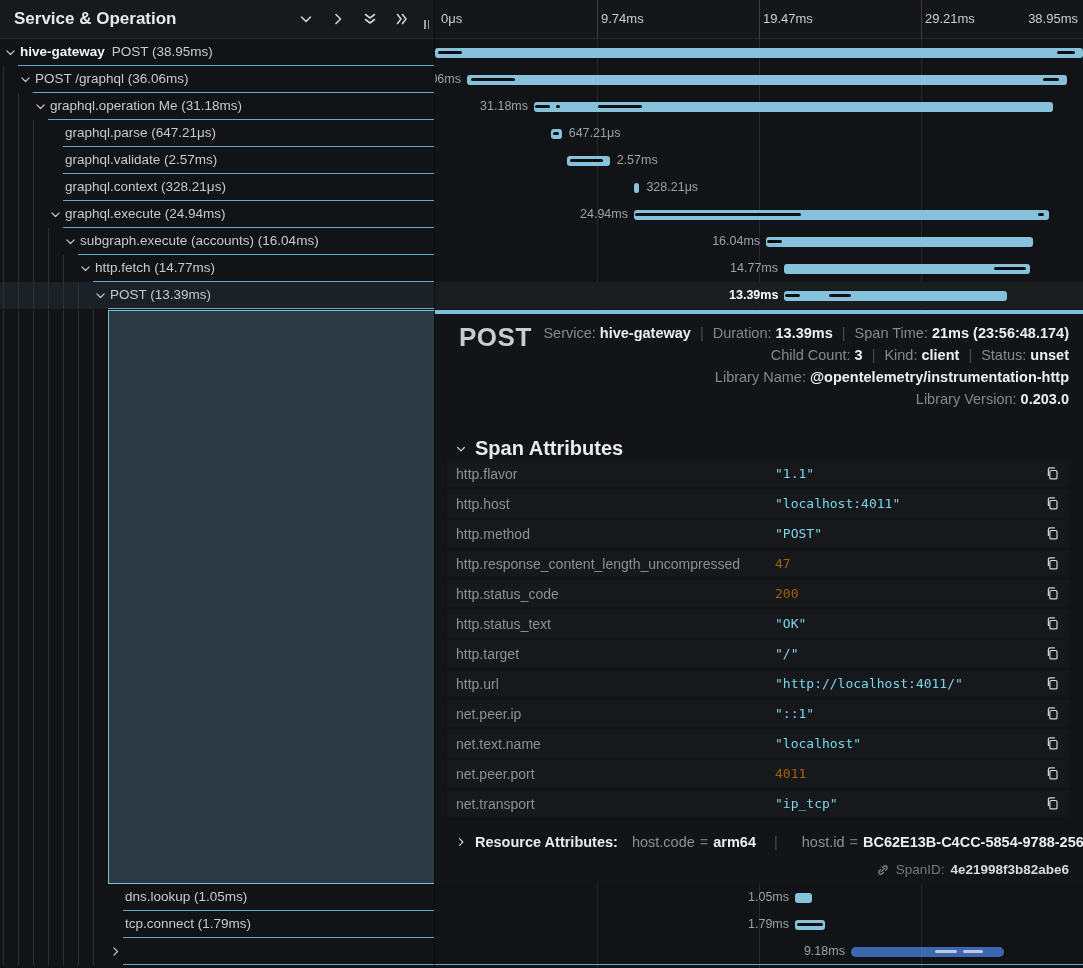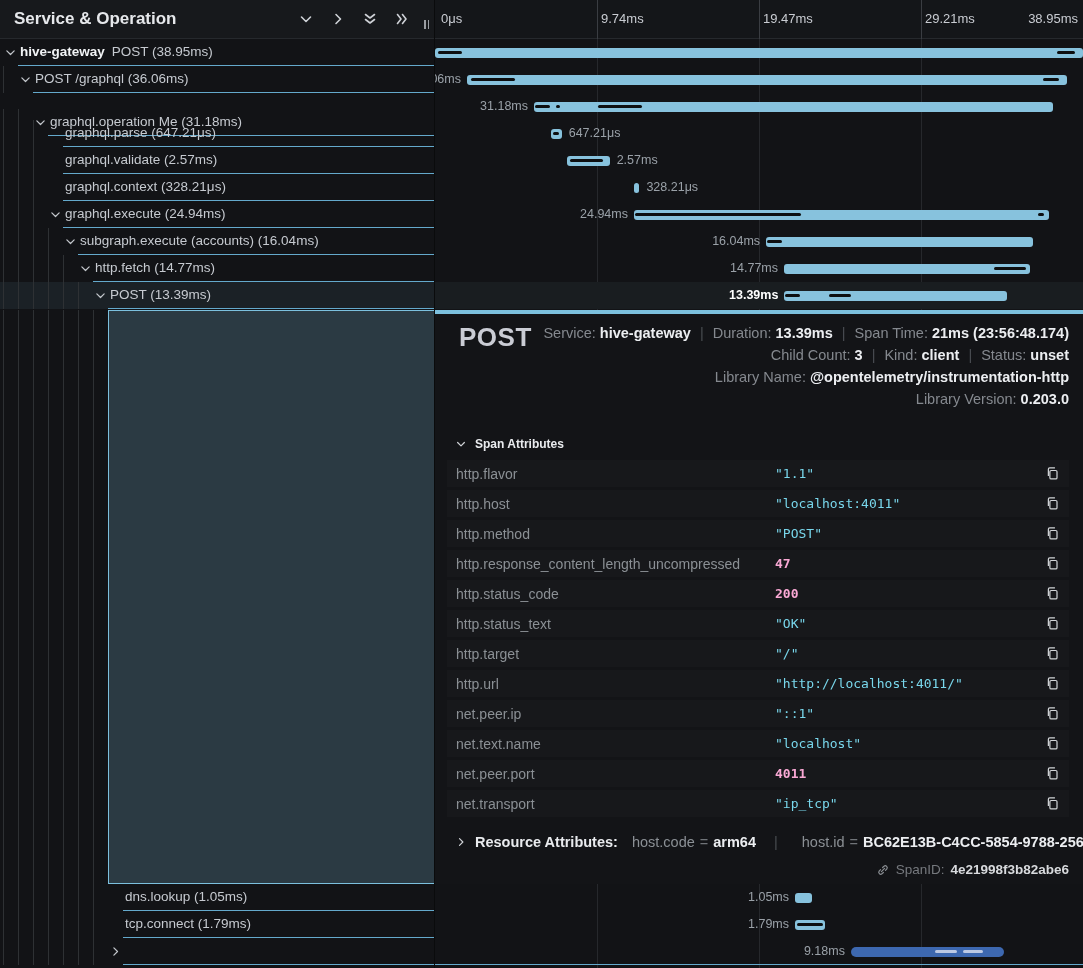--- a/index.html
+++ b/index.html
@@ -122,7 +122,7 @@
           </svg>
           <span class="tname" style="left: 35px;">POST /graphql (36.06ms)</span>
         </div>
-        <div class="trow" style="top: 93px; margin-top: 16px;">
+        <div class="trow" style="top: 93px;">
           <i class="guide" style="left: 3px;"></i>
           <i class="guide" style="left: 18px;"></i>
           <i class="rborder" style="left: 48px;"></i>

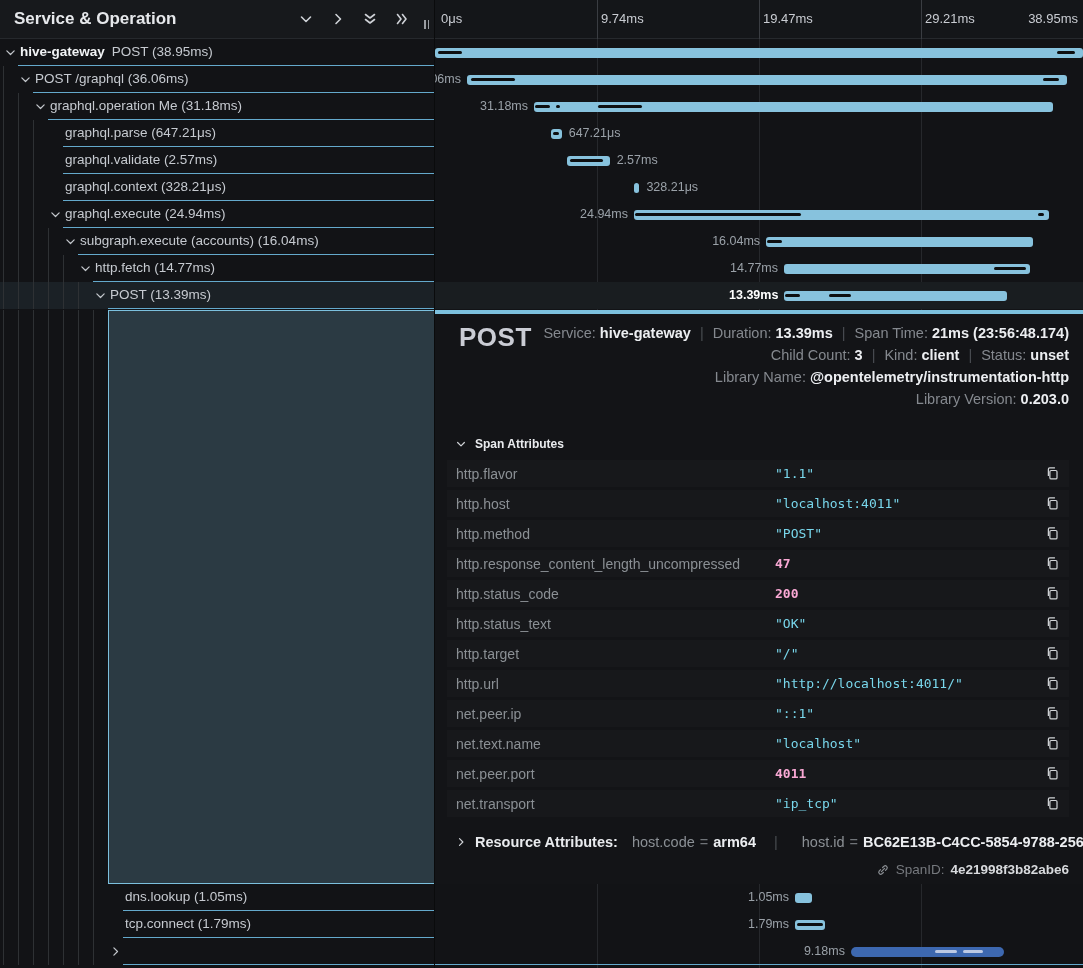--- a/index.html
+++ b/index.html
@@ -51,7 +51,7 @@
   .d-info .lb{color:#85898f;}
   .d-info b{color:#eceef1;font-weight:700;}
   .d-info .sep{color:#4a4d52;margin:0 9px;}
-  .sect-head{position:absolute;left:20px;top:123px;font-size:12px;font-weight:700;color:#e9ebee;
+  .sect-head{position:absolute;left:20px;top:123px;font-size:20px;font-weight:700;color:#e9ebee;
              display:flex;align-items:center;gap:8px;cursor:pointer;}
   .schev{width:12px;height:12px;}
   .schev path{stroke:#cfd2d6;stroke-width:1.6;fill:none;stroke-linecap:round;stroke-linejoin:round;}

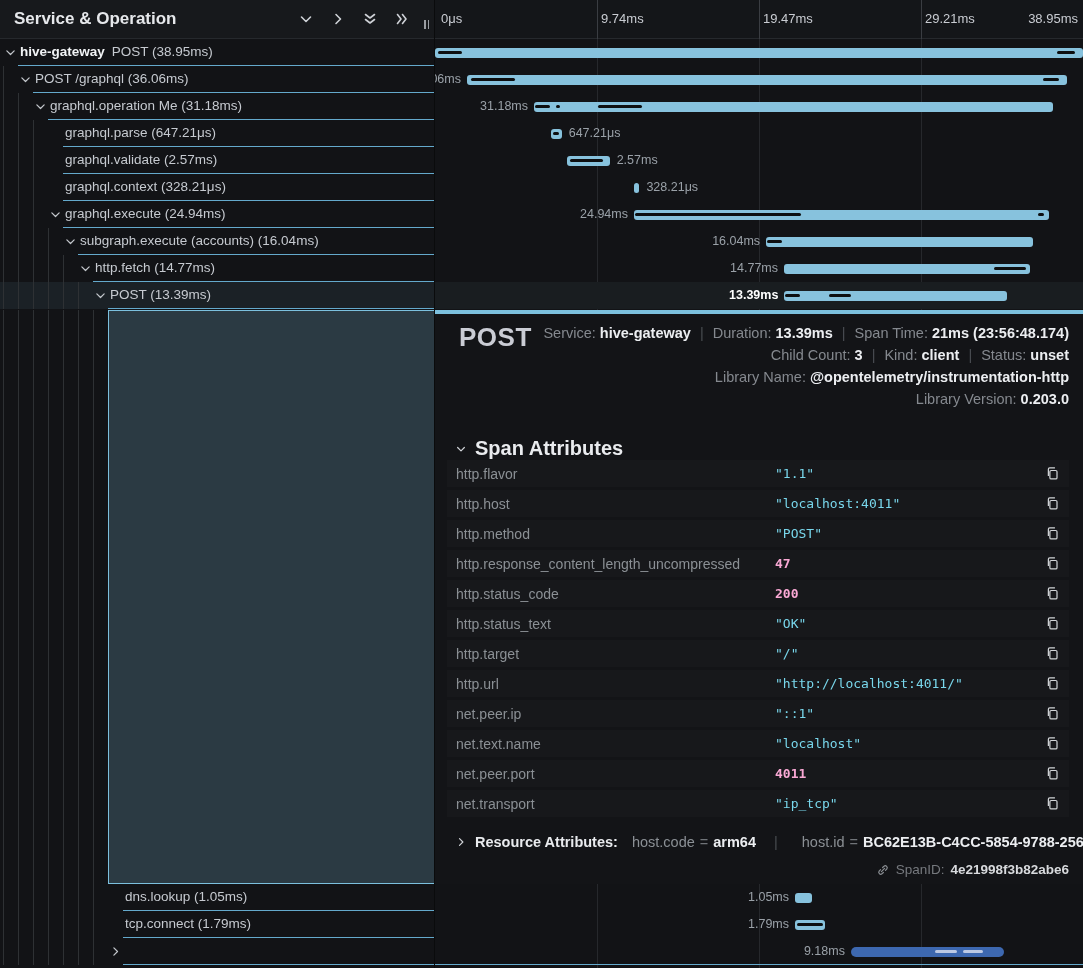--- a/index.html
+++ b/index.html
@@ -60,7 +60,7 @@
   .akey{flex:0 0 319px;padding-left:9px;font-size:14px;color:#8b9095;white-space:nowrap;overflow:hidden;}
   .aval{flex:1;font-family:"DejaVu Sans Mono",monospace;font-size:13px;white-space:nowrap;}
   .aval.string{color:#79d7ec;}
-  .aval.number{color:#f9a8d4;font-weight:bold;}
+  .aval.number{color:#a16207;}
   .acopy{width:15px;height:15px;margin-right:9px;cursor:pointer;flex:none;}
   .acopy rect,.acopy path{stroke:#d2d5d8;stroke-width:1.3;fill:none;}
   .res-line{position:absolute;left:20px;top:520px;font-size:14.5px;display:flex;align-items:center;

